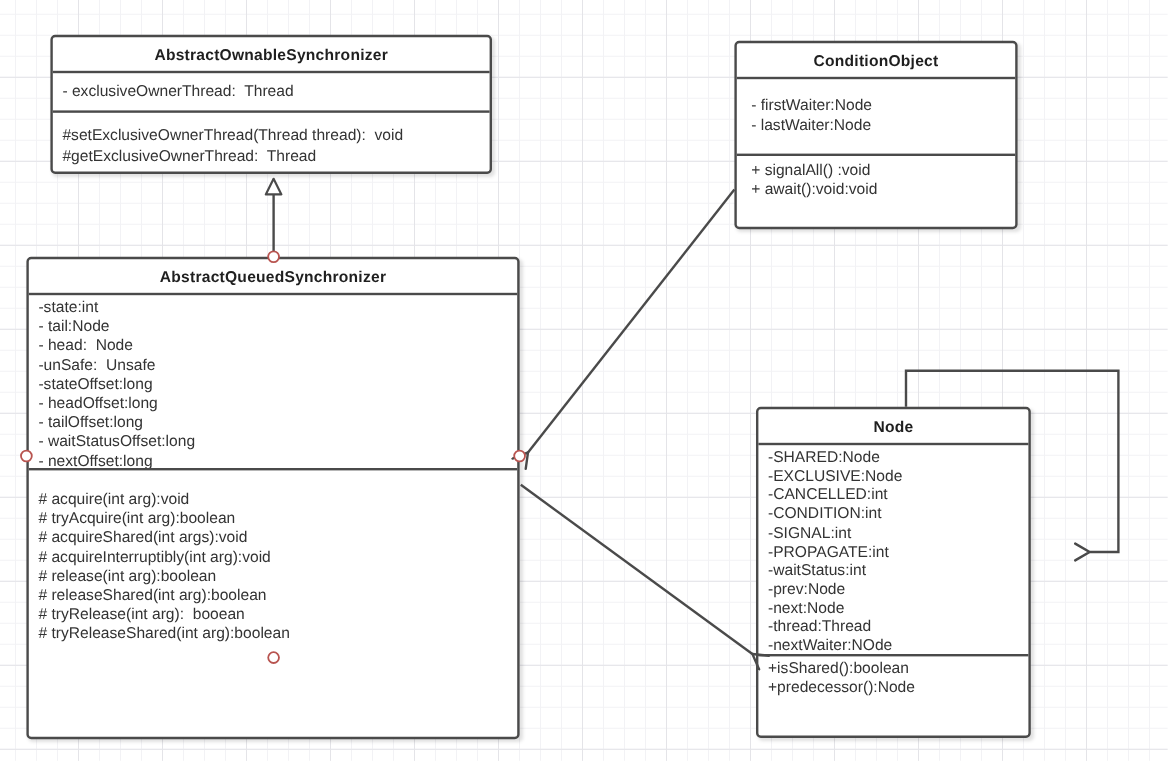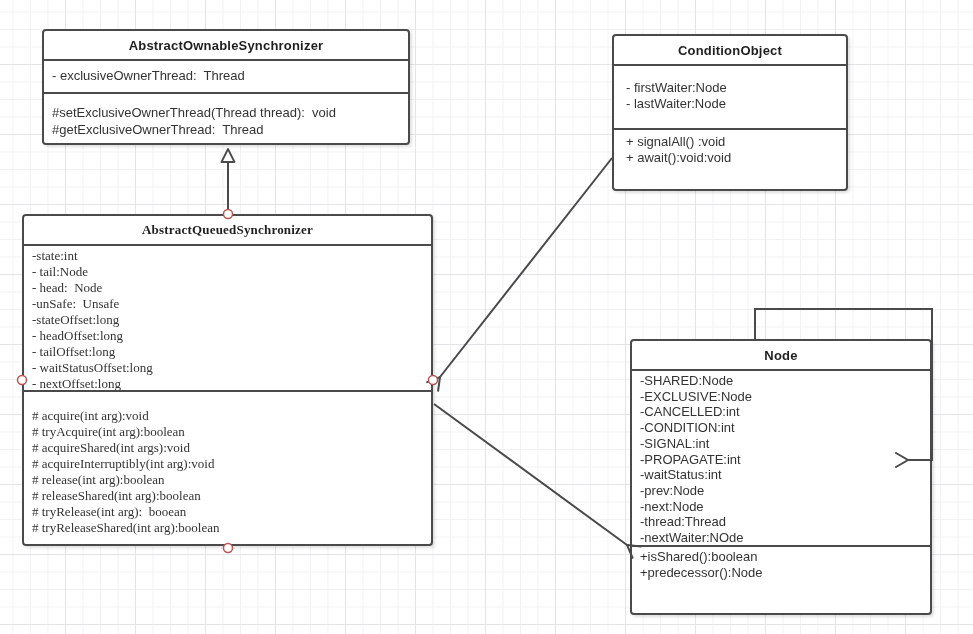--- a/index.html
+++ b/index.html
@@ -65,7 +65,7 @@
   #box-co .attrs   { flex: 0 0 64px; padding-top: 14px; padding-left: 12px; }
   #box-co .methods { padding-top: 4px; padding-left: 12px; }
 
-  #box-aqs  { left: 22px;  top: 214px; width: 411px; height: 332px; font-family: Liberation Serif, serif; }
+  #box-aqs  { left: 22px;  top: 214px; width: 411px; height: 402px; }
   #box-aqs .attrs   { flex: 0 0 146px; padding-top: 2px; }
   #box-aqs .methods { padding-top: 16px; }
 

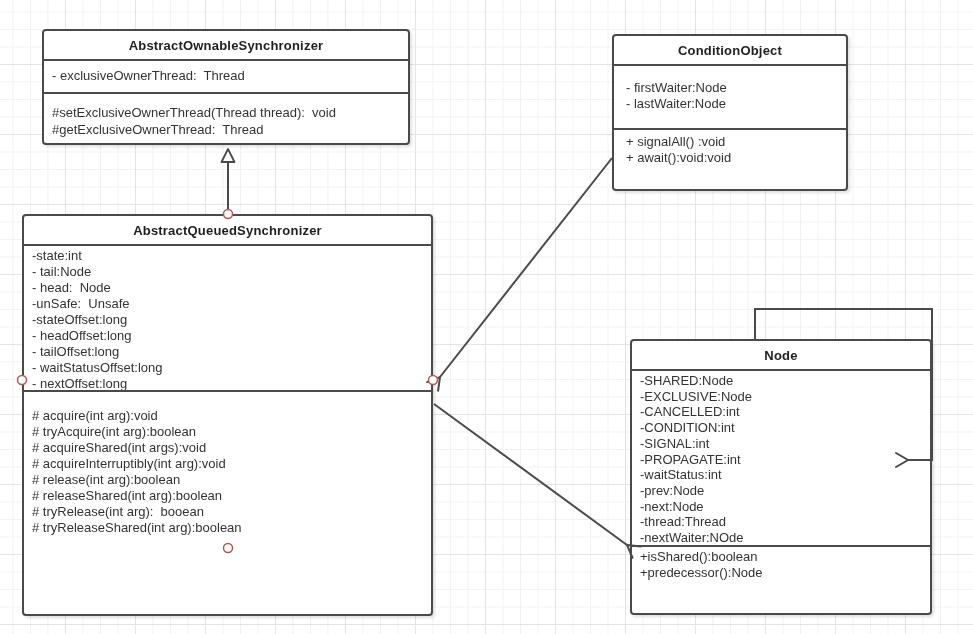--- a/index.html
+++ b/index.html
@@ -69,7 +69,7 @@
   #box-aqs .attrs   { flex: 0 0 146px; padding-top: 2px; }
   #box-aqs .methods { padding-top: 16px; }
 
-  #box-node { left: 630px; top: 339px; width: 302px; height: 276px; justify-content: space-between; }
+  #box-node { left: 630px; top: 339px; width: 229px; height: 276px; justify-content: space-between; }
   #box-node .attrs   { flex: 0 0 176px; padding-top: 2px; }
   #box-node .attrs .member-line { line-height: 15.7px; }
   #box-node .methods { padding-top: 2px; }

